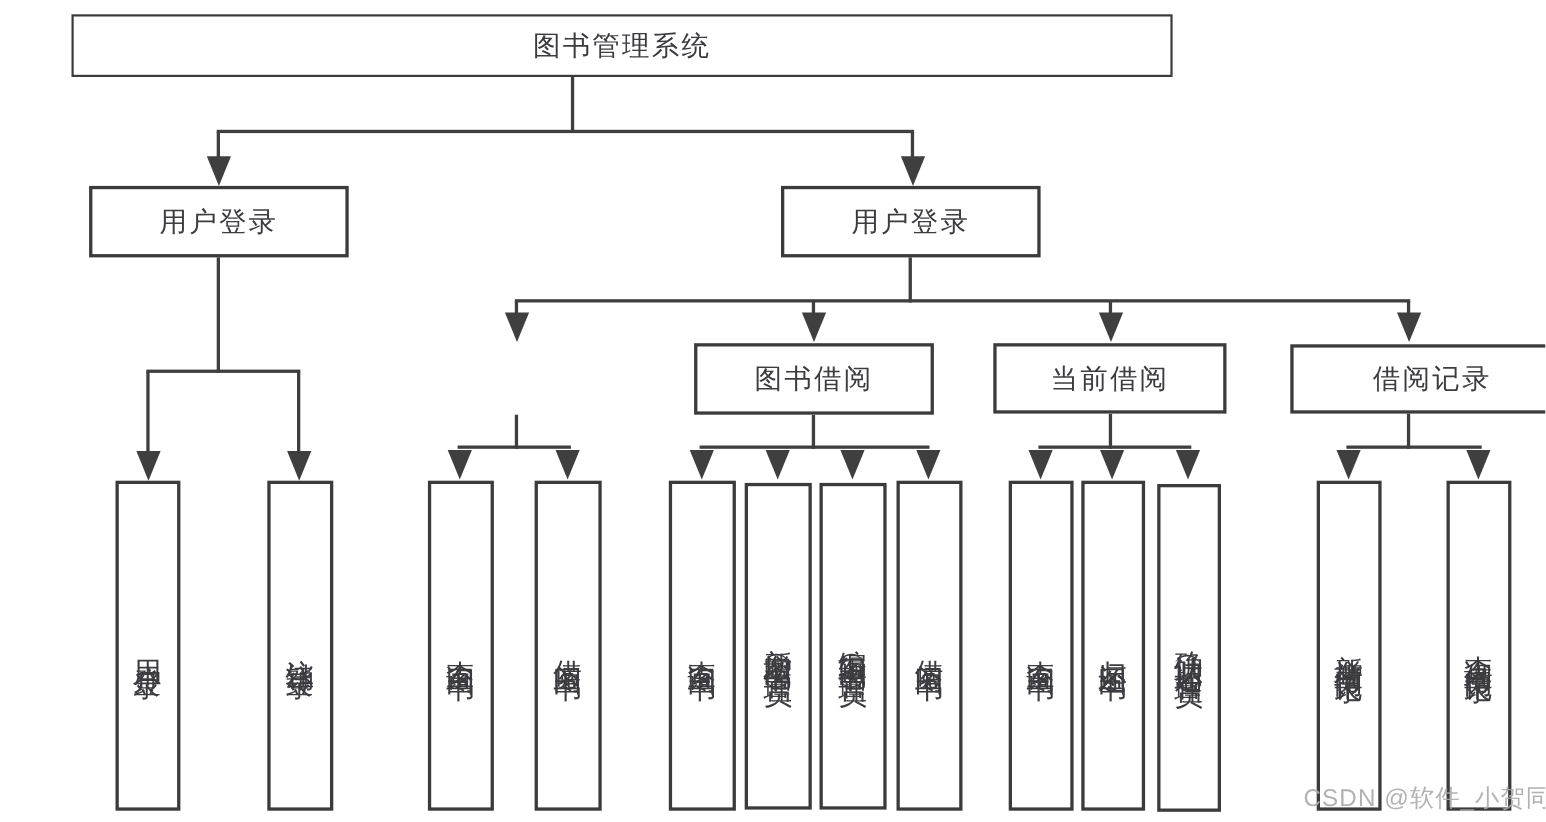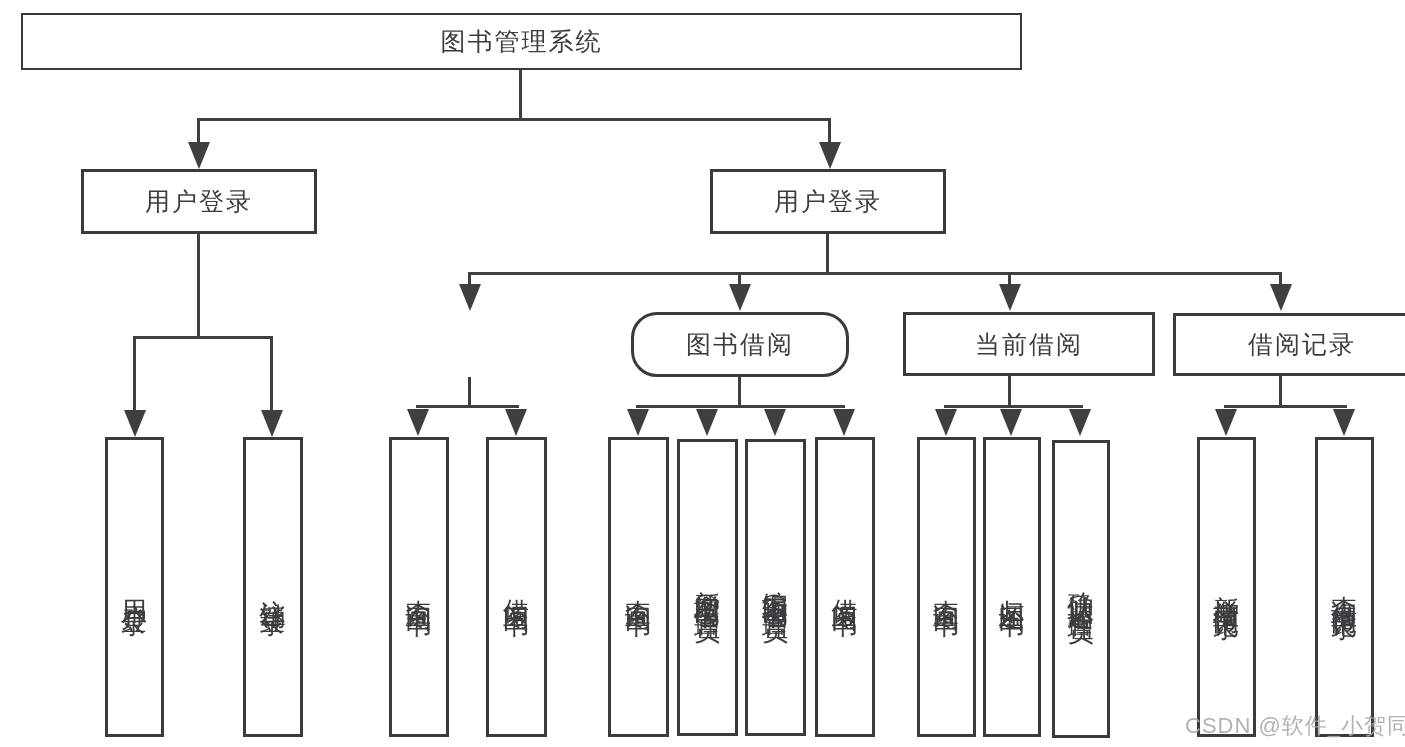--- a/index.html
+++ b/index.html
@@ -25,7 +25,7 @@
     color: #3c3c40;
     z-index: 2;
   }
-  .hbox.thin { border-width: 2px; }
+  .hbox.thin { border-width: 2px; margin-left: 44px; }
   
   .vbox {
     position: absolute;

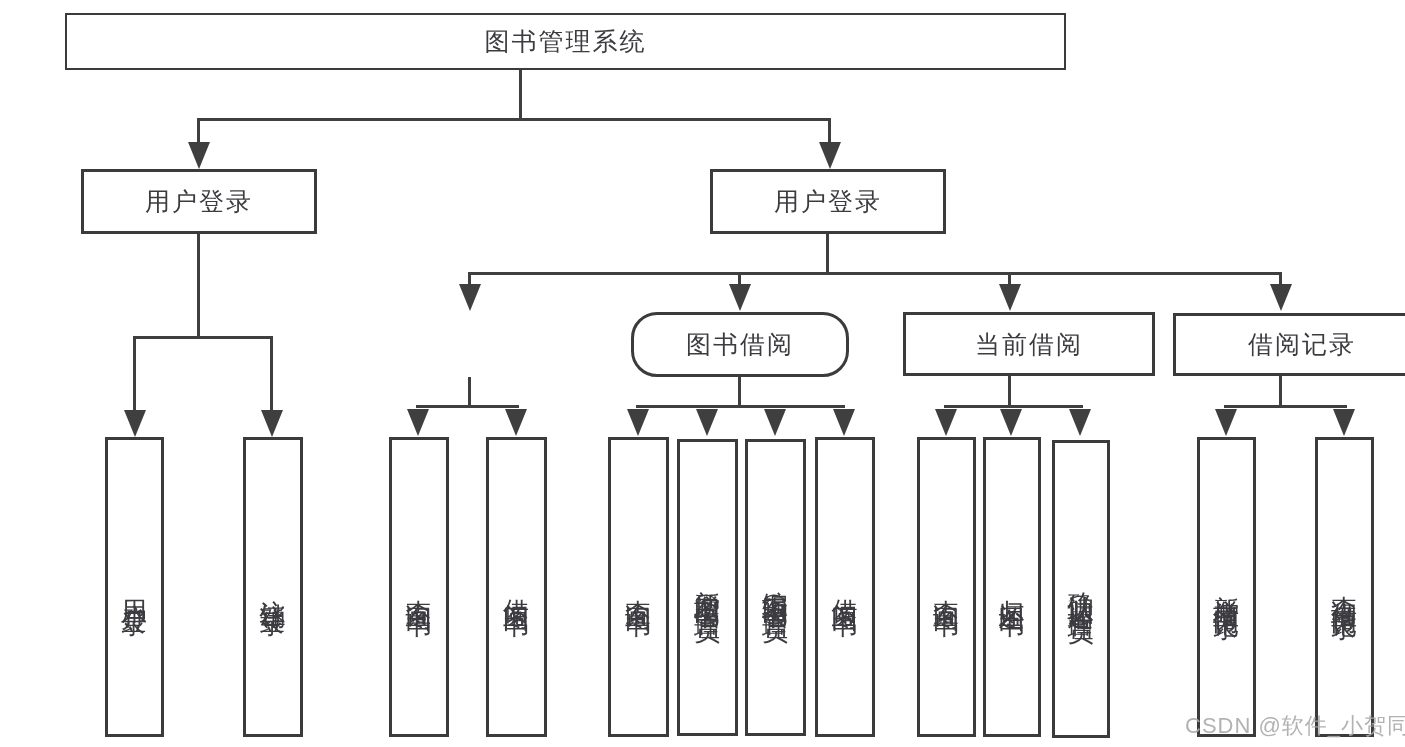--- a/index.html
+++ b/index.html
@@ -101,7 +101,7 @@
   <div class="vl" style="left:1279px; top:274px; height:13px;"></div>
   <div class="arrow" style="left:1270px; top:284px;"></div>
 
-  <div class="hbox" style="left:631px; top:312px; width:218px; height:65px;border-radius:26px;">图书借阅</div>
+  <div class="hbox" style="left:631px; top:312px; width:218px; height:65px;">图书借阅</div>
   <div class="hbox" style="left:903px; top:312px; width:252px; height:64px;">当前借阅</div>
   <div class="hbox" style="left:1173px; top:313px; width:258px; height:63px;">借阅记录</div>
 

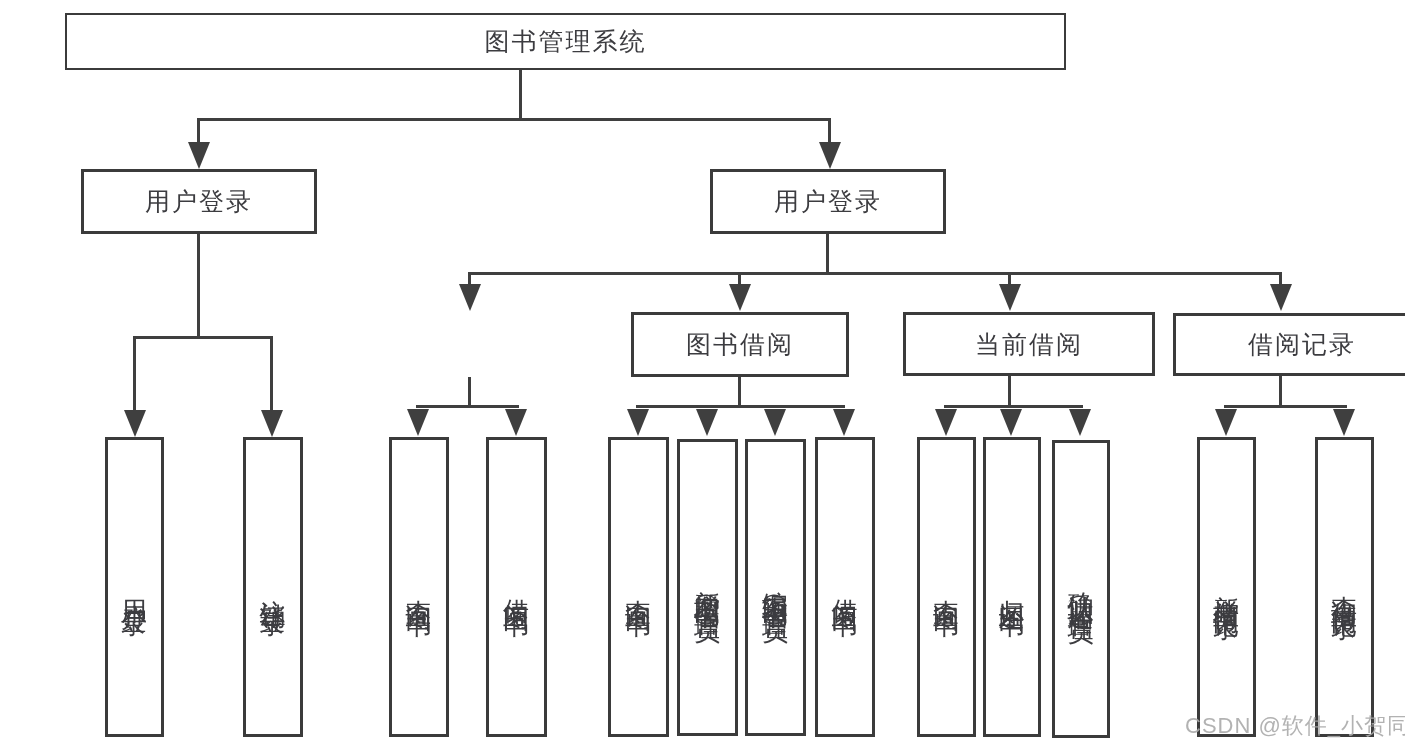--- a/index.html
+++ b/index.html
@@ -102,7 +102,7 @@
   <div class="arrow" style="left:1270px; top:284px;"></div>
 
   <div class="hbox" style="left:631px; top:312px; width:218px; height:65px;">图书借阅</div>
-  <div class="hbox" style="left:903px; top:312px; width:252px; height:64px;">当前借阅</div>
+  <div class="hbox" style="left:903px; top:312px; width:212px; height:64px;">当前借阅</div>
   <div class="hbox" style="left:1173px; top:313px; width:258px; height:63px;">借阅记录</div>
 
   <div class="vl" style="left:468px; top:377px; height:31px;"></div>

